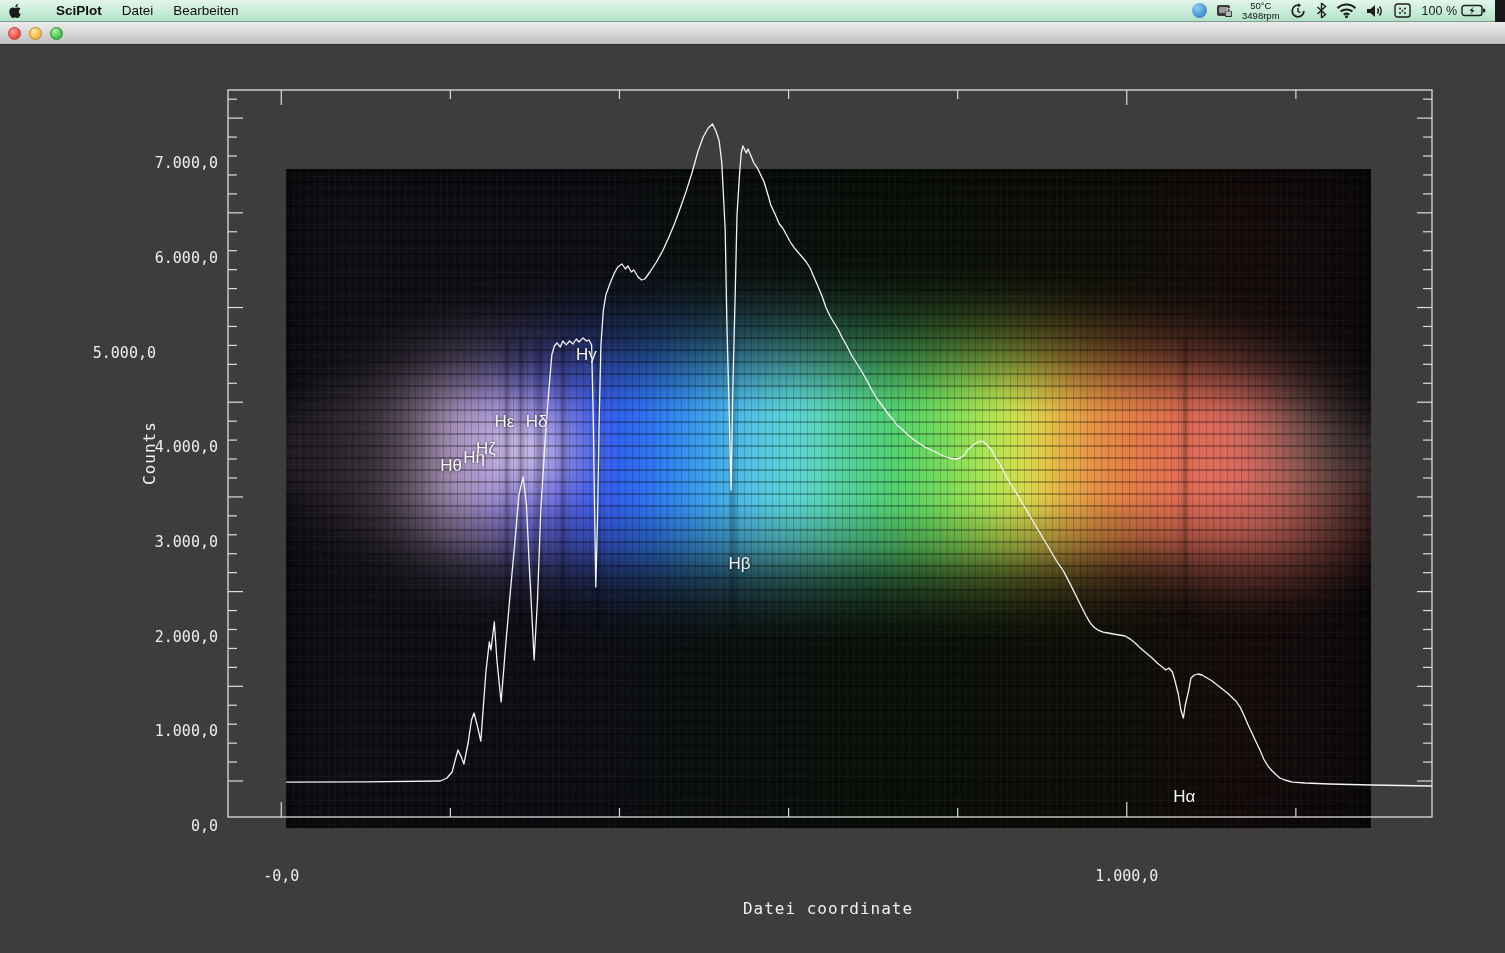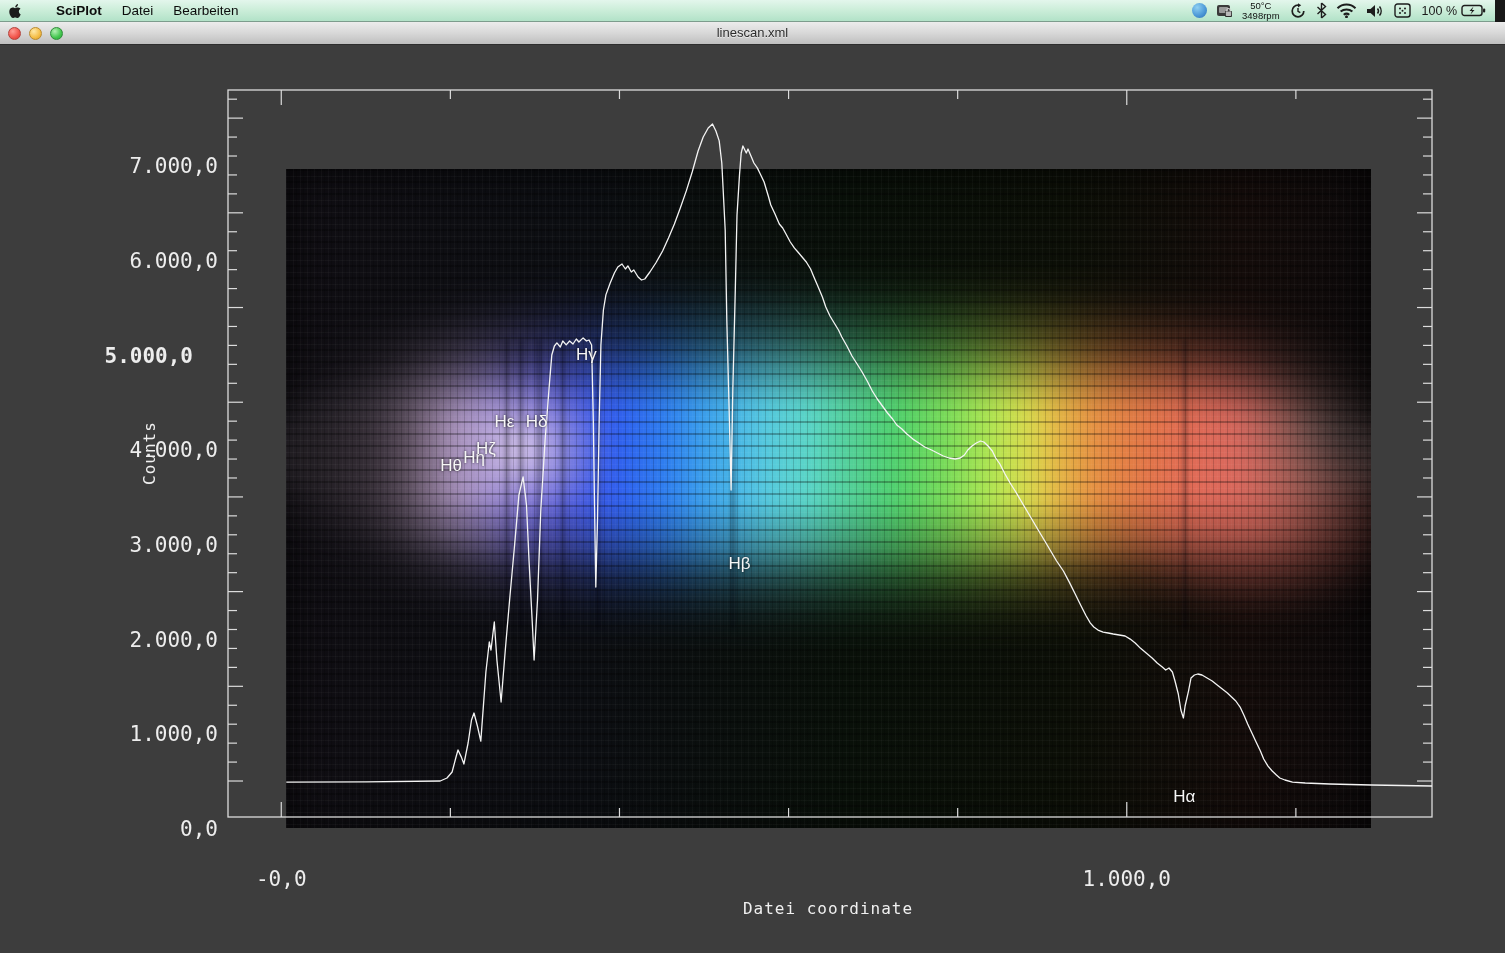--- a/index.html
+++ b/index.html
@@ -152,7 +152,6 @@
     <div class="light yellow"></div>
     <div class="light green"></div>
   </div>
-  <div class="title">linescan.xml</div>
 </div>
 
 <div class="content">

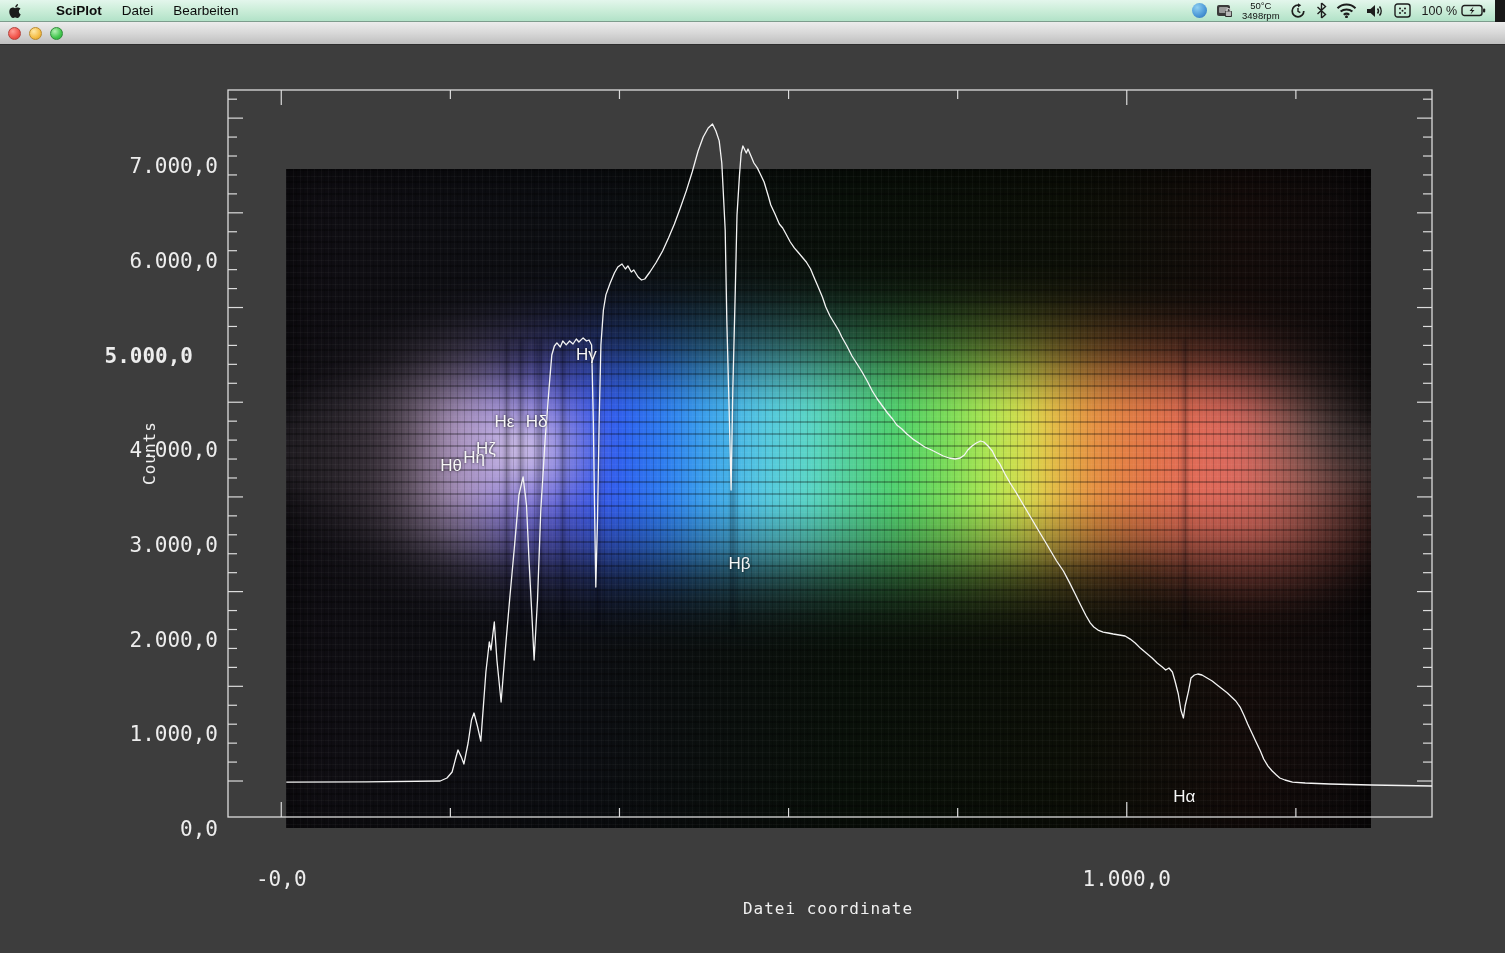--- a/index.html
+++ b/index.html
@@ -62,7 +62,7 @@
   svg.plot-svg { position:absolute; left:0; top:0; z-index:5; pointer-events:none; }
 
   .plot-label { position:absolute; color:#ededed; font-family:"DejaVu Sans Mono", monospace;
-    font-size:21px; white-space:nowrap; z-index:6; }
+    font-size:15px; white-space:nowrap; z-index:6; }
   .ann-label { position:absolute; color:#f6f6f6; font-family:"Liberation Sans", sans-serif;
     font-size:17px; white-space:nowrap; z-index:7; text-shadow:0 0 3px rgba(0,0,0,.8); }
   .axis-title { position:absolute; color:#f0f0f0; font-family:"DejaVu Sans Mono", monospace;

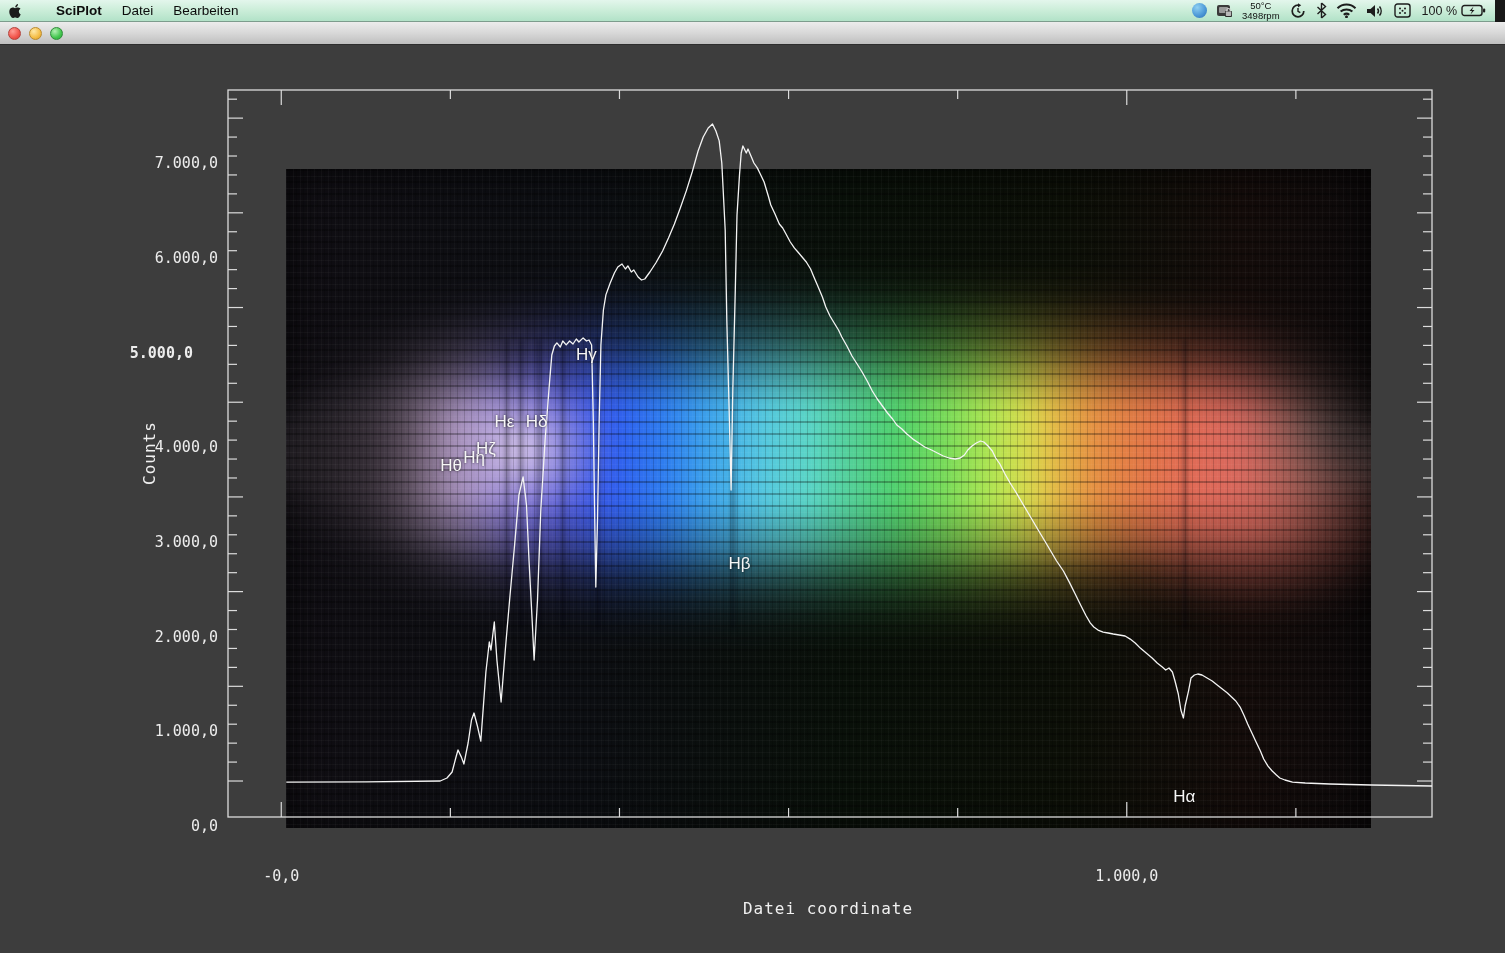--- a/index.html
+++ b/index.html
@@ -275,7 +275,7 @@
       <div class="plot-label" style="right: 1287px; top: 582.618px; margin-left: 12px;">2.000,0</div>
       <div class="plot-label" style="right: 1287px; top: 487.919px;">3.000,0</div>
       <div class="plot-label" style="right: 1287px; top: 393.221px;">4.000,0</div>
-      <div class="plot-label" style="right: 1312px; top: 298.522px; font-weight: bold;">5.000,0</div>
+      <div class="plot-label" style="right: 1349px; top: 298.522px;">5.000,0</div>
       <div class="plot-label" style="right: 1287px; top: 203.824px;">6.000,0</div>
       <div class="plot-label" style="right: 1287px; top: 109.125px;">7.000,0</div>
       <div class="plot-label" style="left: 221.267px; top: 822px; width: 120px; text-align: center;">-0,0</div>

